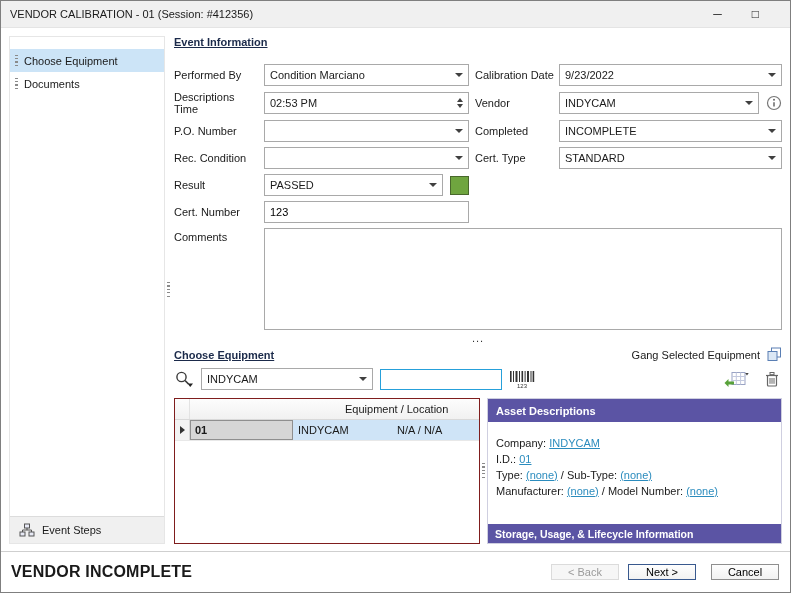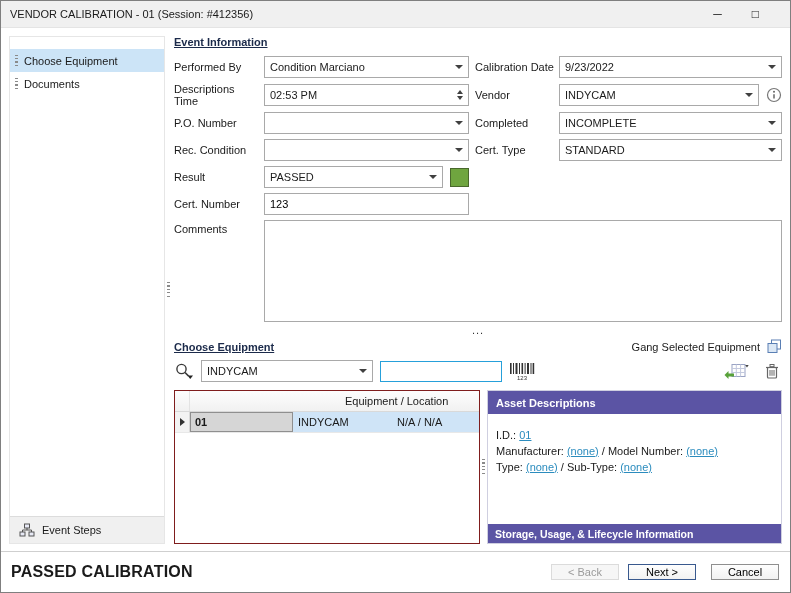--- a/index.html
+++ b/index.html
@@ -29,7 +29,7 @@
           background-image: repeating-linear-gradient(to bottom,#8a8a8a 0 1.2px,transparent 1.2px 3.4px); }
   
   .main { flex: 1; display: flex; flex-direction: column; min-width: 0; padding-left: 2px; }
-  .section-heading { font-weight: bold; text-decoration: underline; color: #1b2a4a; margin-bottom: 8px; }
+  .section-heading { font-weight: bold; text-decoration: underline; color: #1b2a4a; margin-bottom: 16px; }
   .form { display: grid; grid-template-columns: 90px 205px 90px 1fr; row-gap: 5px; align-items: center; }
   .lbl { padding-right: 4px; }
   .lbl.r { padding-left: 6px; }

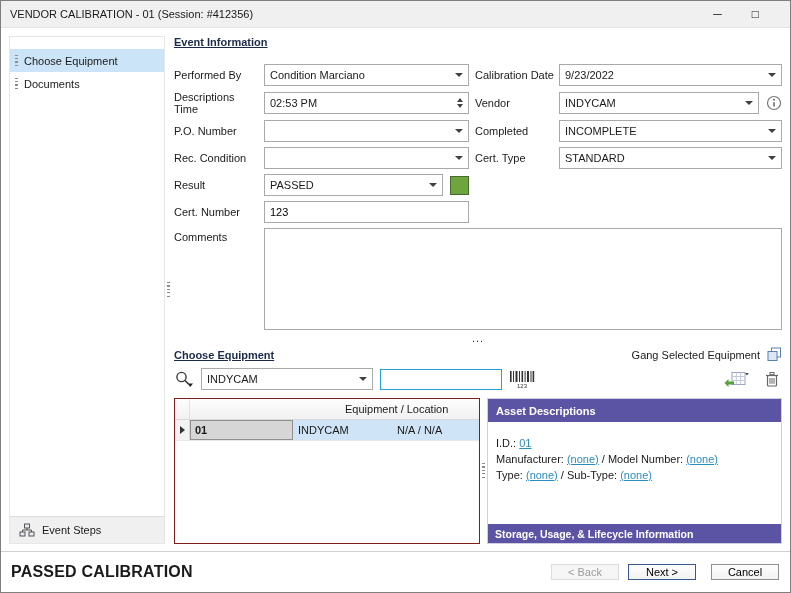--- a/index.html
+++ b/index.html
@@ -302,6 +302,10 @@
           <div class="asset-header">Asset Descriptions</div>
           <div class="asset-body">
             <div class="asset-line">
+              <span>Company:</span>
+              <a class="link">INDYCAM</a>
+            </div>
+            <div class="asset-line">
               <span>I.D.:</span>
               <a class="link">01</a>
             </div>

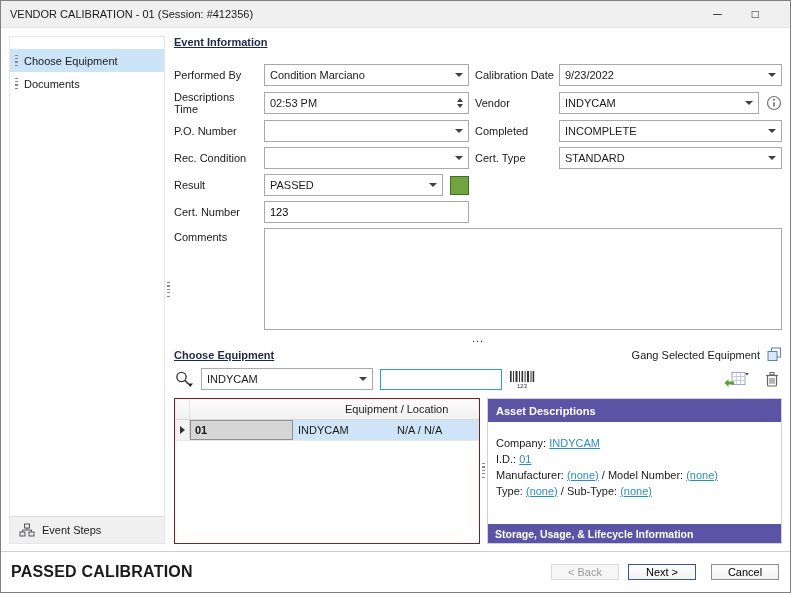--- a/index.html
+++ b/index.html
@@ -310,15 +310,15 @@
               <a class="link">01</a>
             </div>
             <div class="asset-line">
+              <span>Type:</span>
+              <a class="link">(none)</a>
+              <span>/ Sub-Type:</span>
+              <a class="link">(none)</a>
+            </div>
+            <div class="asset-line">
               <span>Manufacturer:</span>
               <a class="link">(none)</a>
               <span>/ Model Number:</span>
-              <a class="link">(none)</a>
-            </div>
-            <div class="asset-line">
-              <span>Type:</span>
-              <a class="link">(none)</a>
-              <span>/ Sub-Type:</span>
               <a class="link">(none)</a>
             </div>
           </div>

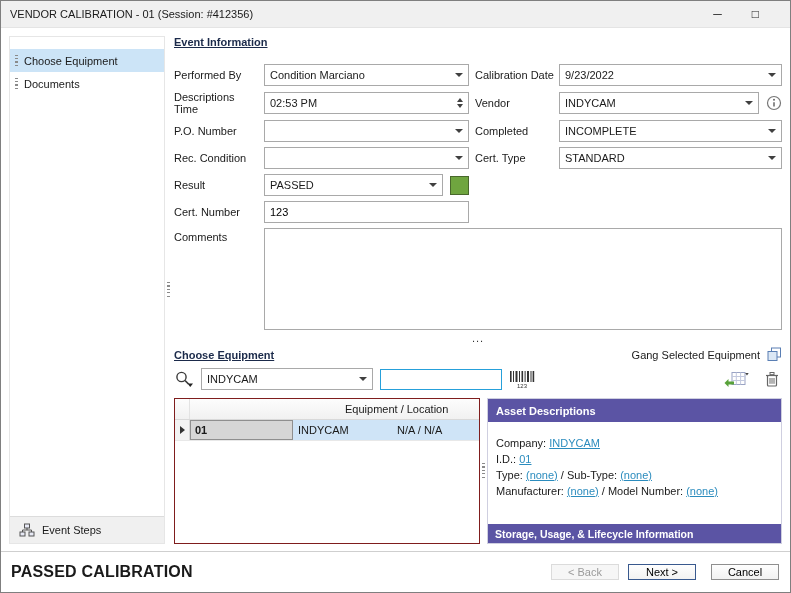--- a/index.html
+++ b/index.html
@@ -329,7 +329,7 @@
   </div>
 
   <div class="footer">
-    <span class="wizard-title">PASSED CALIBRATION</span>
+    <span class="wizard-title">VENDOR INCOMPLETE</span>
     <div class="btn-group">
       <button class="btn disabled">&lt; Back</button>
       <button class="btn default">Next &gt;</button>

